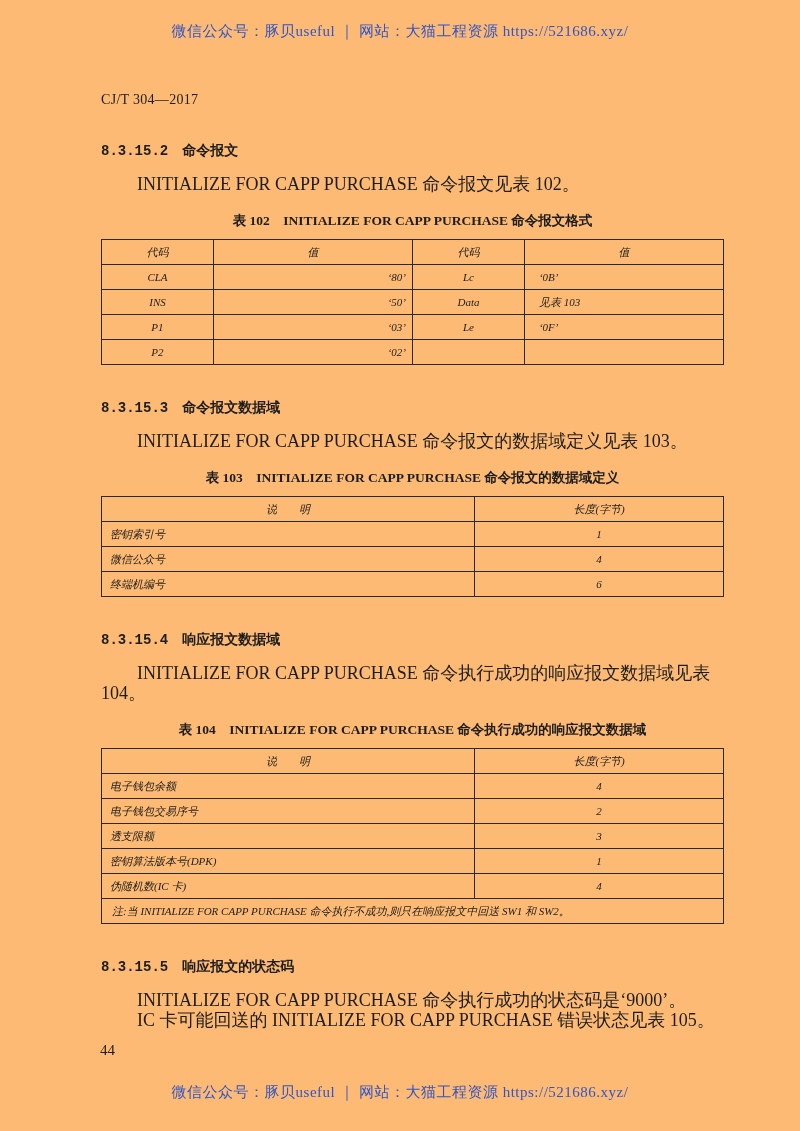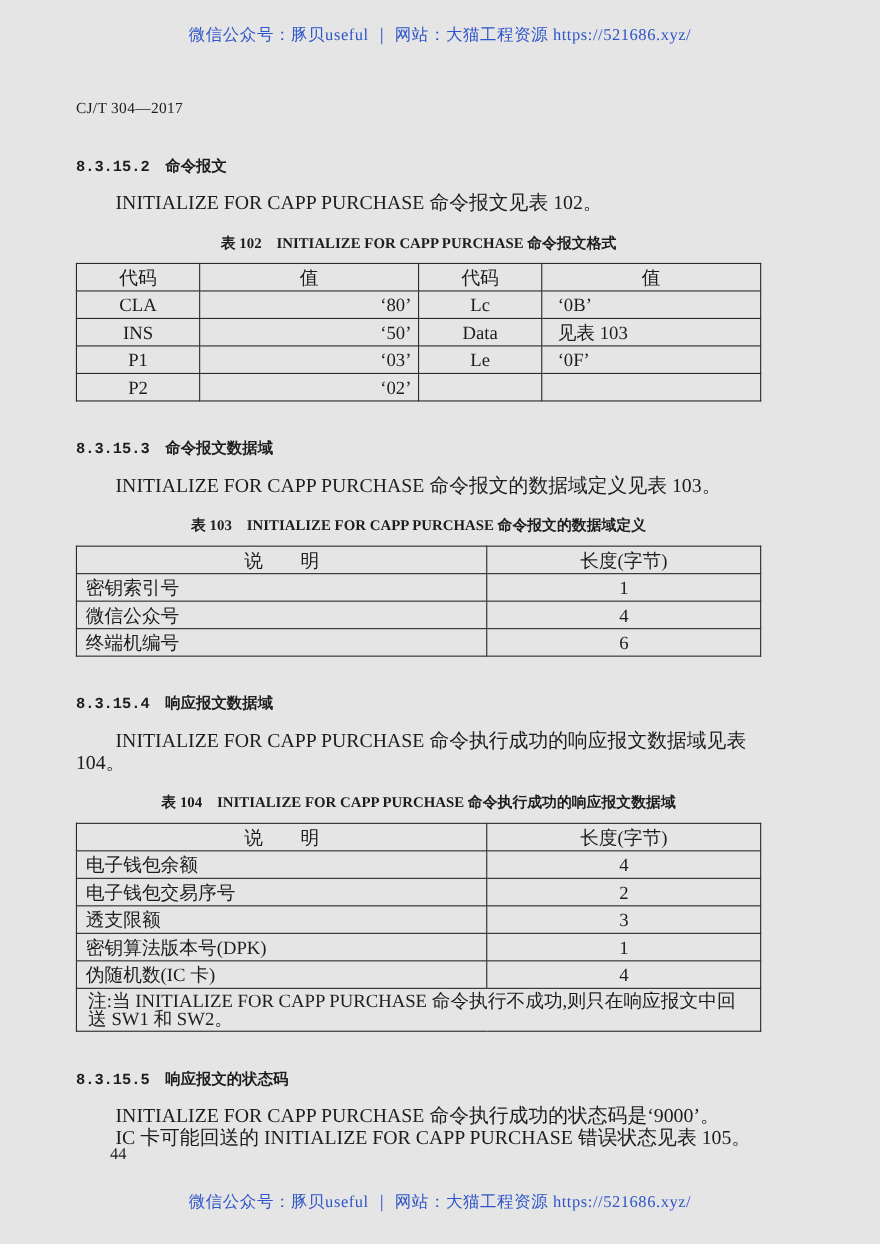--- a/index.html
+++ b/index.html
@@ -8,7 +8,7 @@
     position: relative;
     width: 800px;
     height: 1131px;
-    background: #e5e5e5;
+    background: #fdba74;
     font-family: "Liberation Serif", serif;
     color: #1d1d1d;
     overflow: hidden;

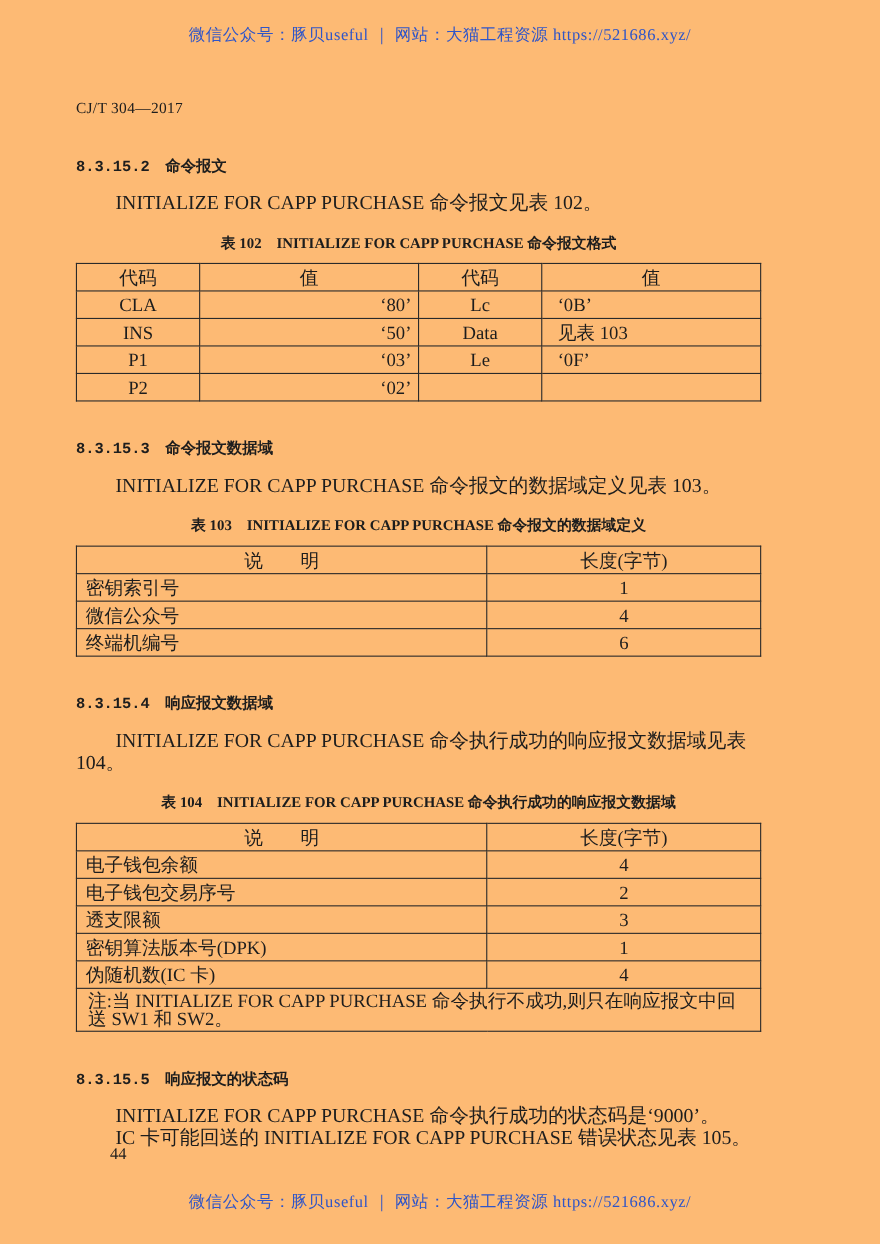--- a/index.html
+++ b/index.html
@@ -27,7 +27,7 @@
   .wm-bottom { top: 1083px; }
   .content {
     position: absolute;
-    left: 69px;
+    left: 101px;
     top: 92px;
     width: 623px;
   }

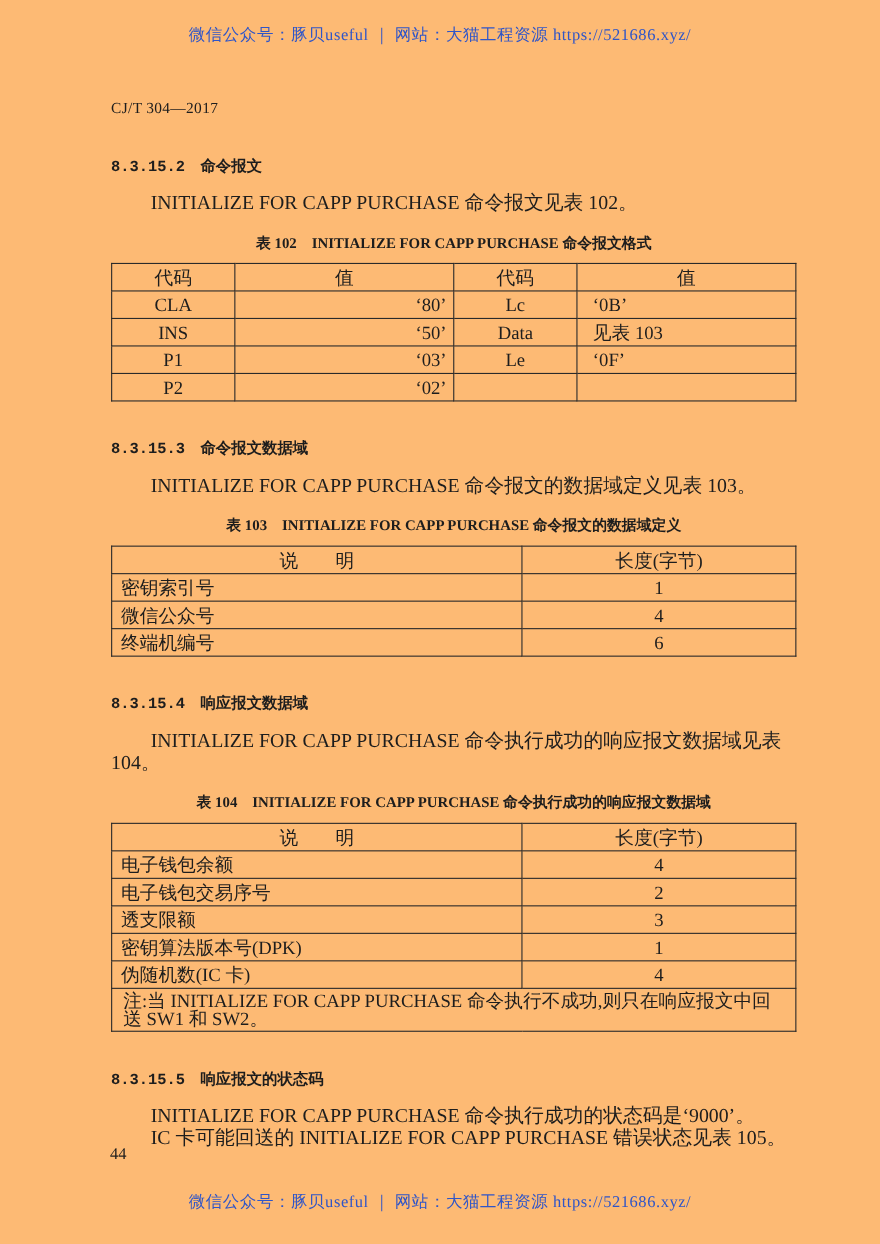--- a/index.html
+++ b/index.html
@@ -57,8 +57,9 @@
   table.std {
     width: 100%;
     border-collapse: collapse;
-    font-size: 17px;
+    font-size: 11px;
     table-layout: fixed;
+    font-style: italic;
   }
   table.std th, table.std td {
     border: 1px solid #2a2a2a;

